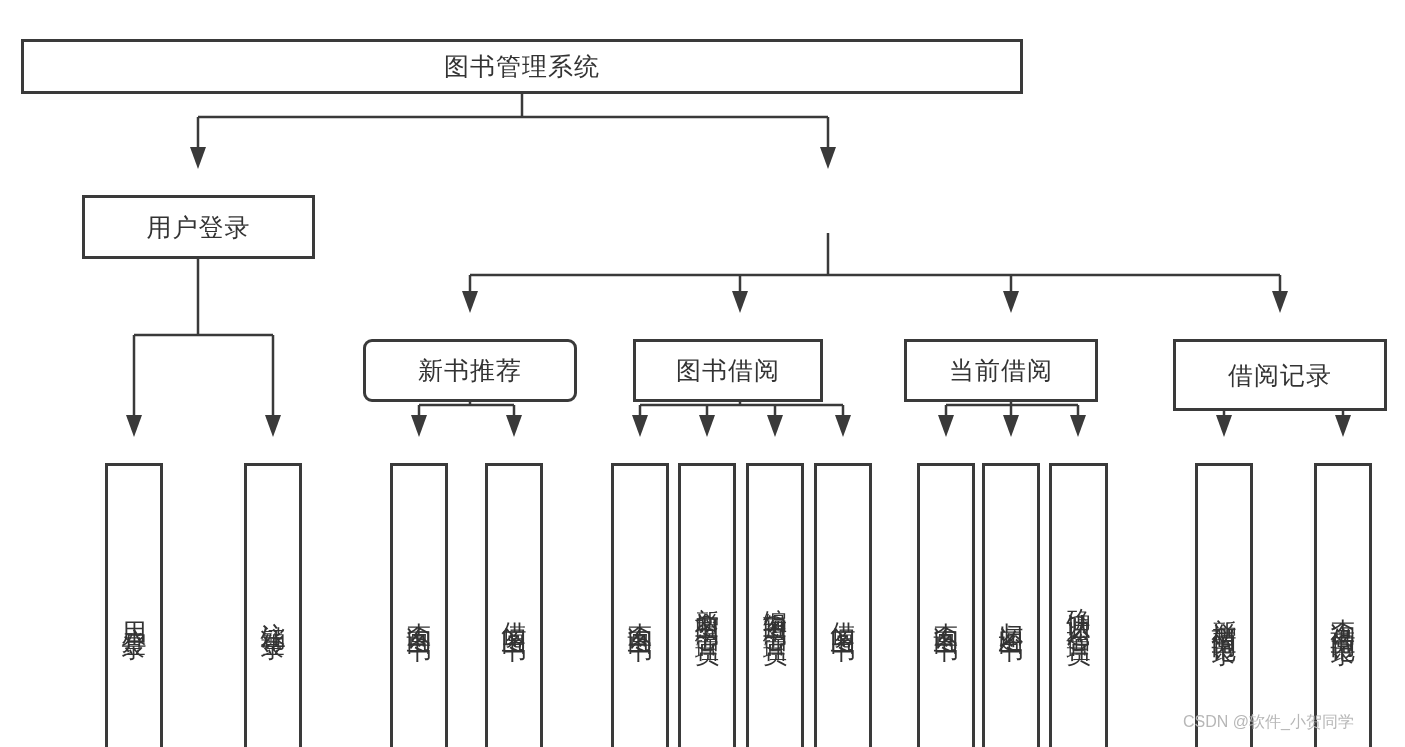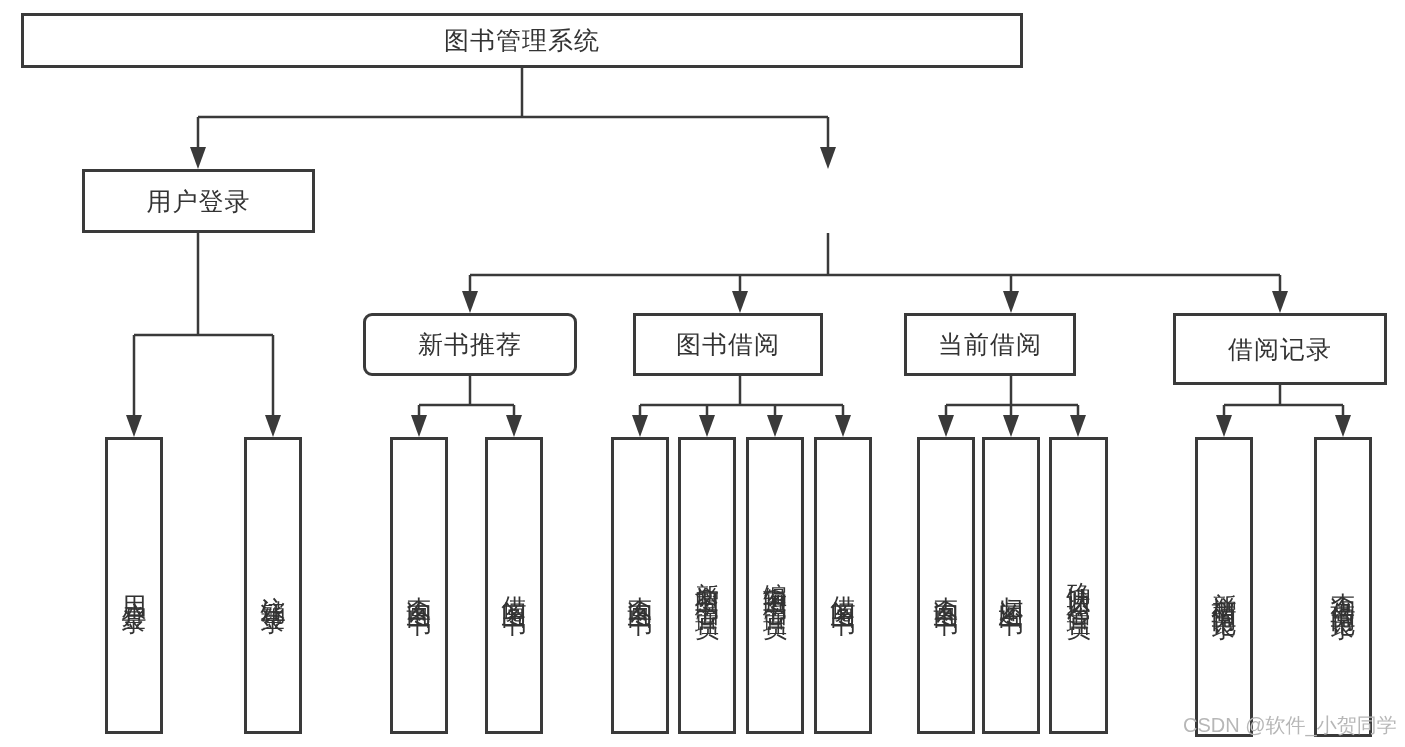--- a/index.html
+++ b/index.html
@@ -21,6 +21,7 @@
     justify-content:center;
     color:#333333;
     font-size:25px;
+    margin-top:26px;
   }
   .h-node{letter-spacing:1px;}
   .v-node span{

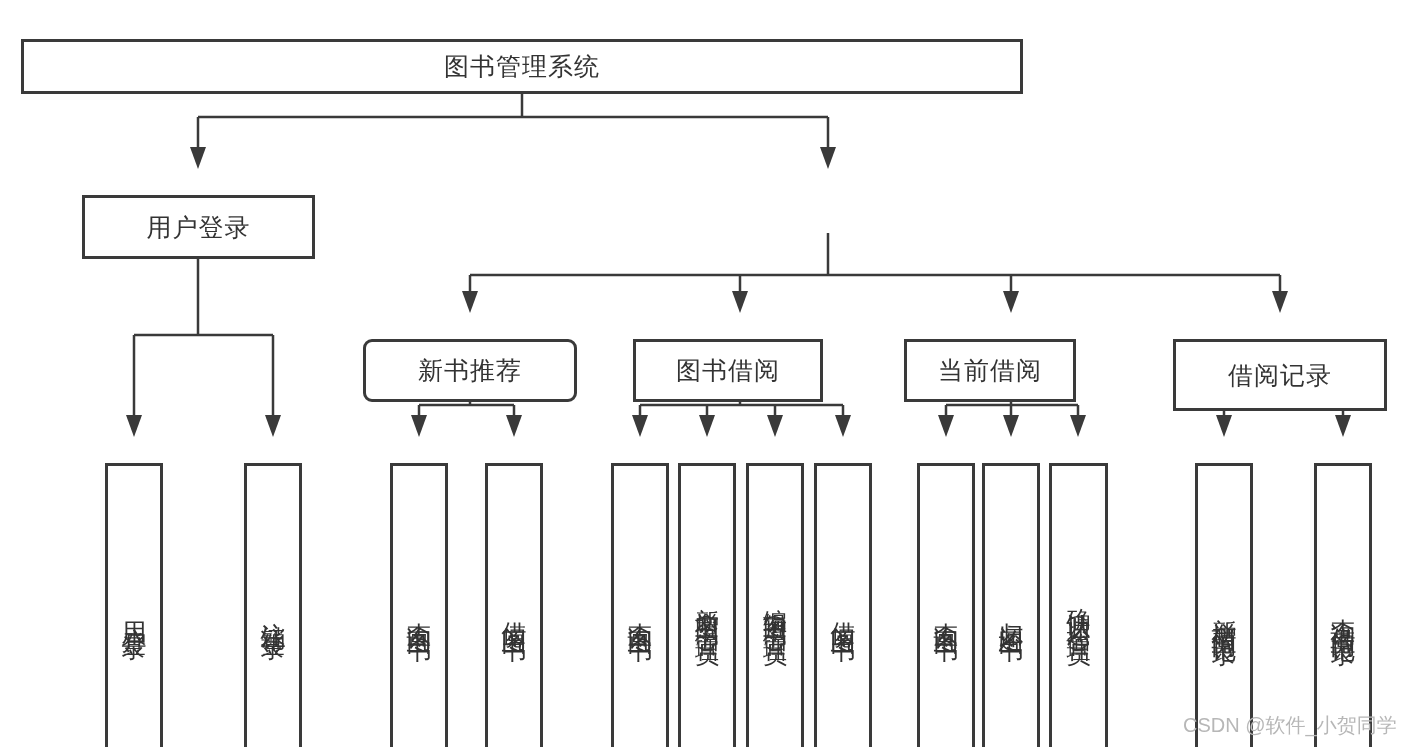--- a/index.html
+++ b/index.html
@@ -126,7 +126,7 @@
   <div class="node h-node" style="left:633px;top:313px;width:190px;height:63px;">
     <span>图书借阅</span>
   </div>
-  <div class="node h-node" style="left:904px;top:313px;width:172px;height:63px;">
+  <div class="node h-node" style="left:904px;top:313px;width:194px;height:63px;">
     <span>当前借阅</span>
   </div>
   <div class="node h-node" style="left:1173px;top:313px;width:214px;height:72px;">

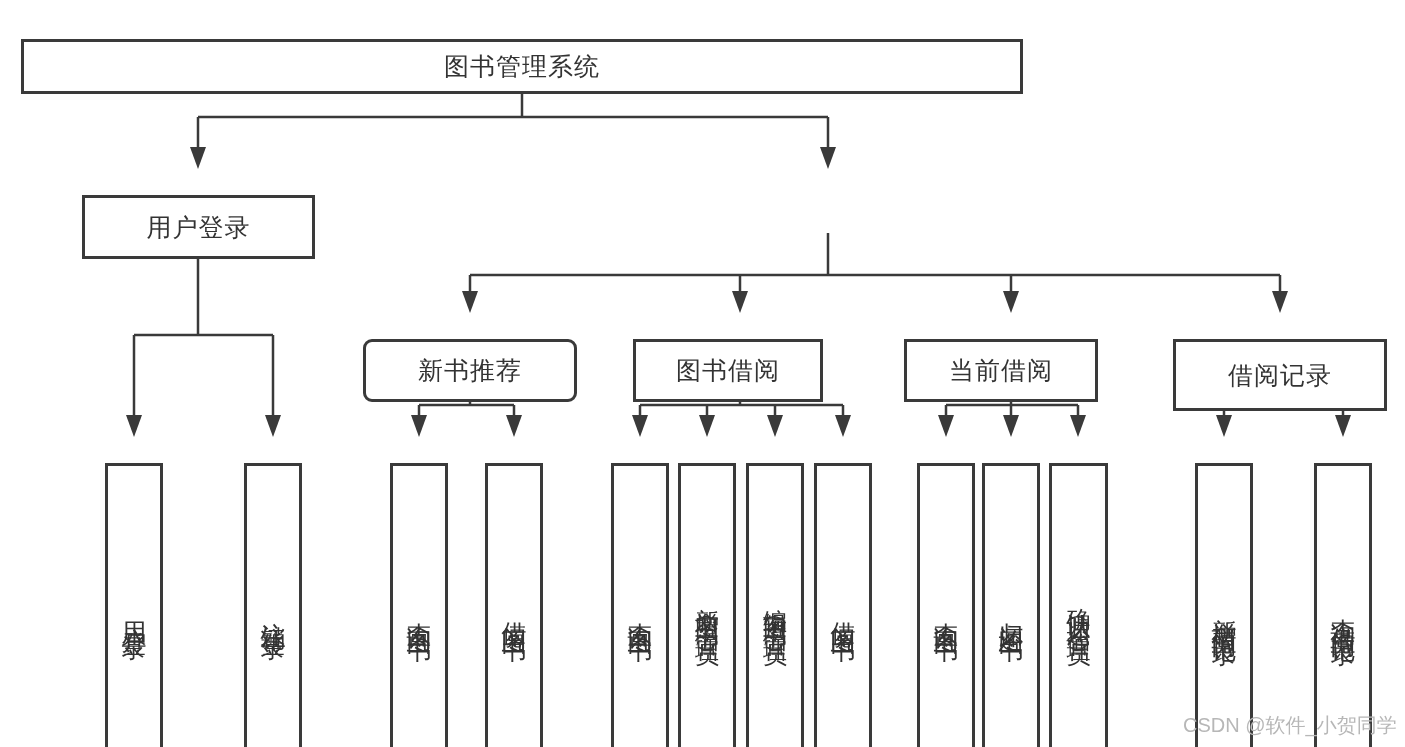--- a/index.html
+++ b/index.html
@@ -35,7 +35,7 @@
     position:absolute;
     left:1183px;top:712px;
     width:215px;
-    font-size:20px;
+    font-size:16px;
     color:#b7b7b7;
     white-space:nowrap;
     letter-spacing:0px;

